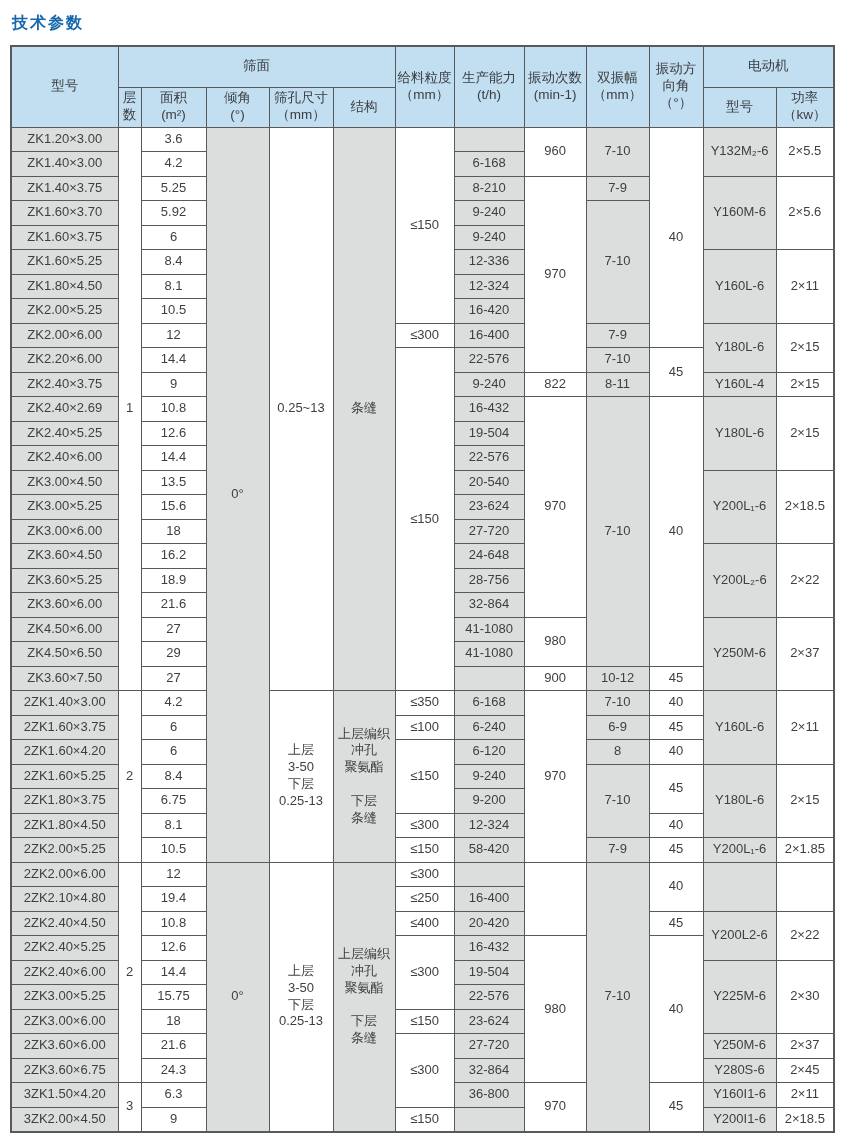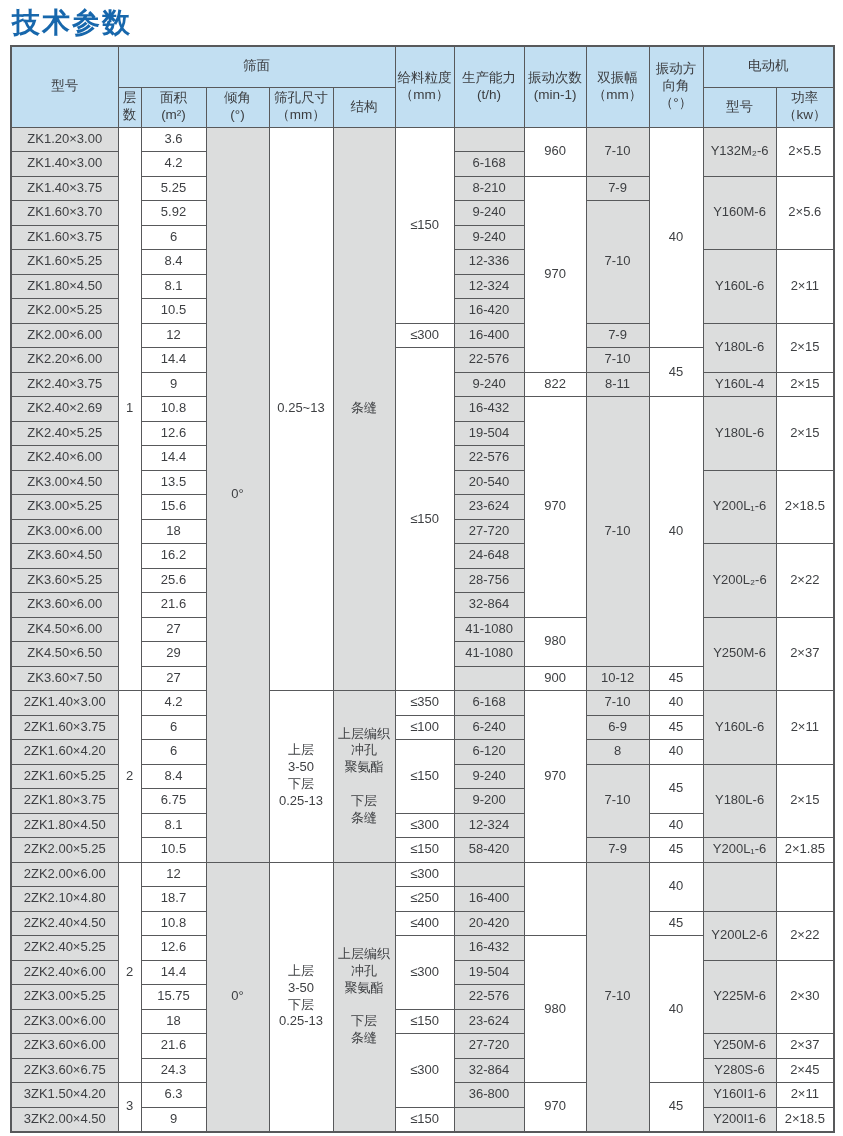--- a/index.html
+++ b/index.html
@@ -9,7 +9,7 @@
     color:#3d3f42;
   }
   .page-title{
-    color:#1767ac;font-size:28px;font-weight:bold;
+    color:#1767ac;font-size:16px;font-weight:bold;
     margin:9px 0 8px 12px;letter-spacing:2px;line-height:28px;
   }
   table.spec{

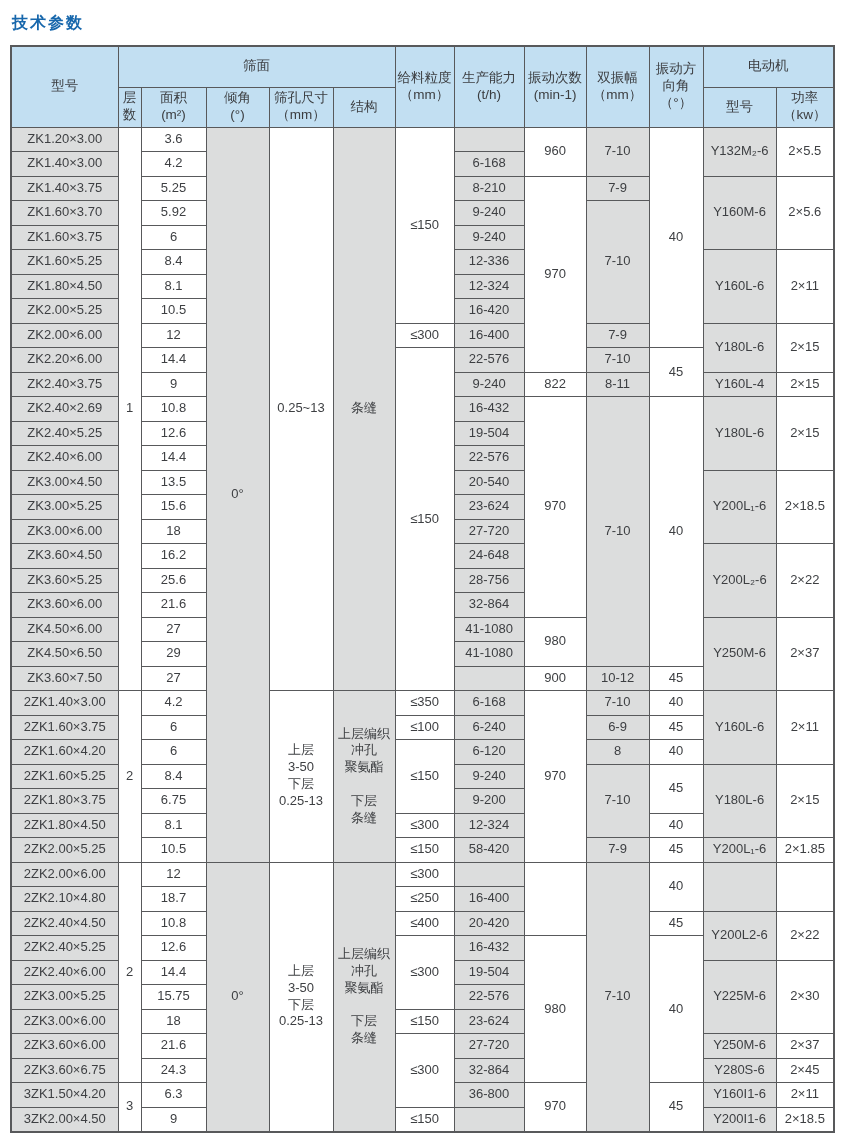--- a/index.html
+++ b/index.html
@@ -217,7 +217,7 @@
       </tr>
       <tr>
         <td class="cg">ZK3.60×5.25</td>
-        <td class="cw">25.6</td>
+        <td class="cw">18.9</td>
         <td class="cg">28-756</td>
       </tr>
       <tr>

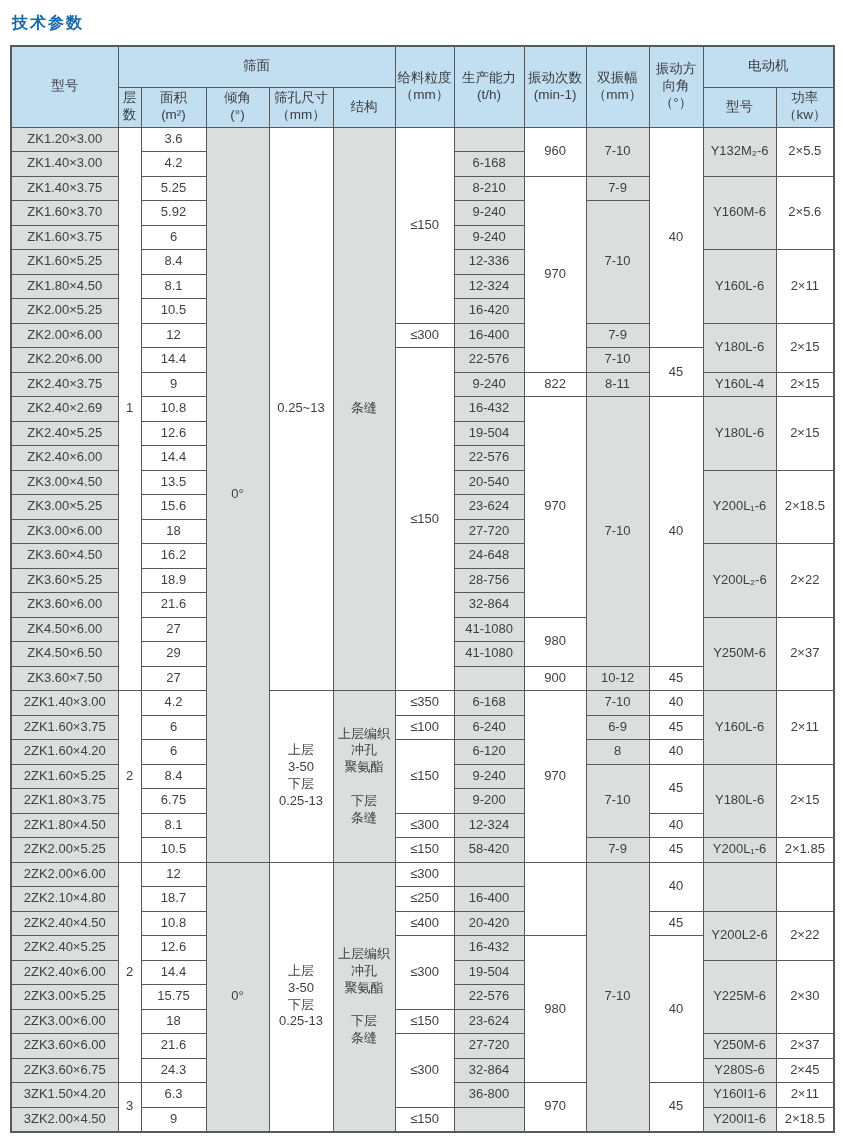--- a/index.html
+++ b/index.html
@@ -340,7 +340,7 @@
       </tr>
       <tr>
         <td class="cg">2ZK2.10×4.80</td>
-        <td class="cw">18.7</td>
+        <td class="cw">19.4</td>
         <td class="cw">≤250</td>
         <td class="cg">16-400</td>
       </tr>

